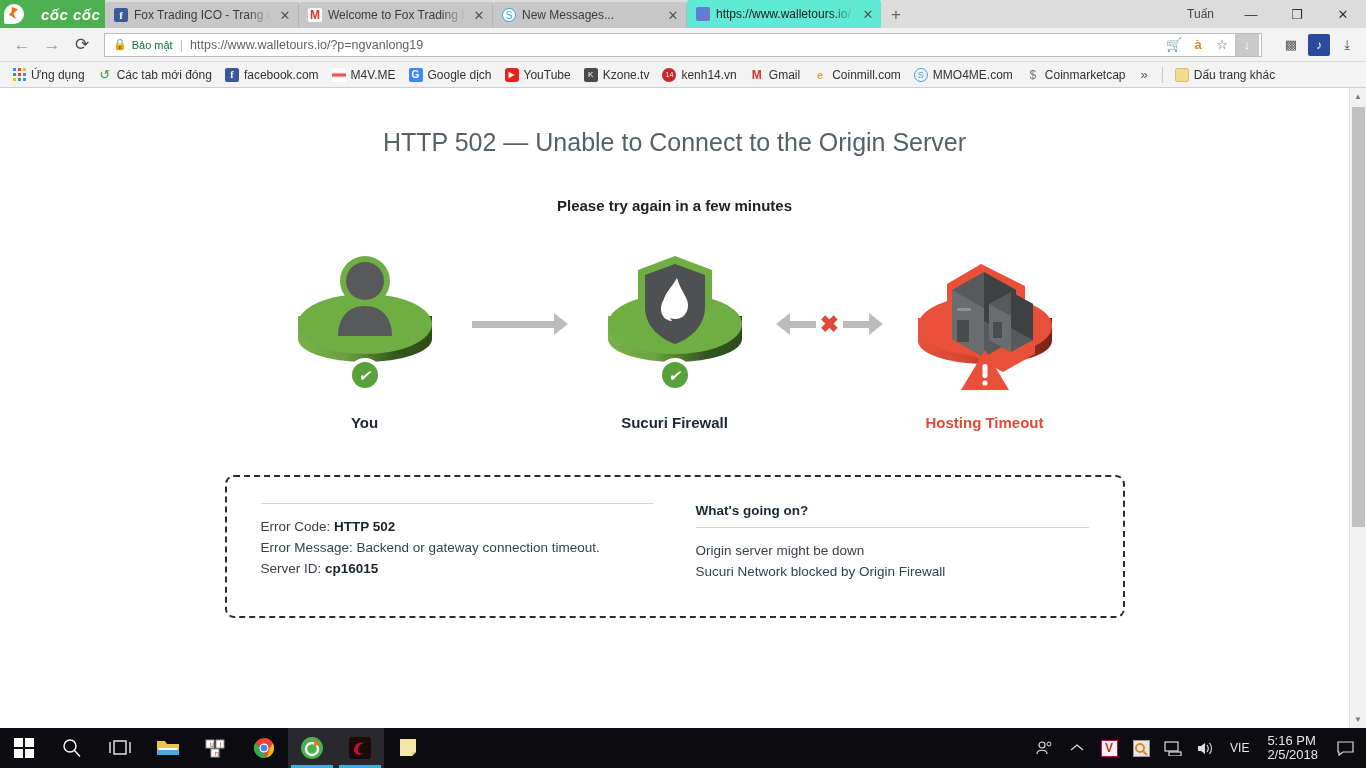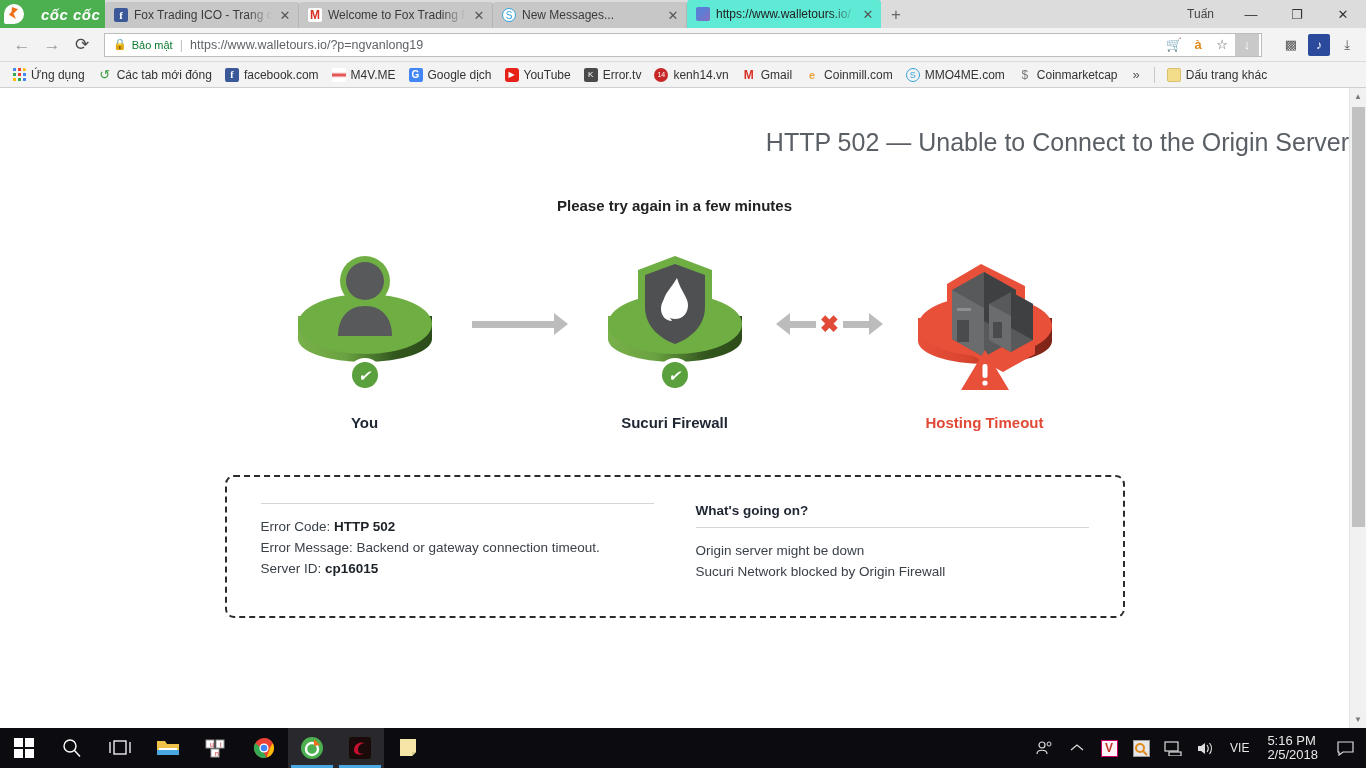--- a/index.html
+++ b/index.html
@@ -308,7 +308,7 @@
     </div>
     <div class="bm">
       <span class="bmicon" style="background:#4a4a4a;color:#fff;font-size:8px">K</span>
-      <span>Error.tv</span>
+      <span>Kzone.tv</span>
     </div>
     <div class="bm">
       <span class="bmicon" style="background:#c62828;color:#fff;font-size:7px;border-radius:50%">14</span>

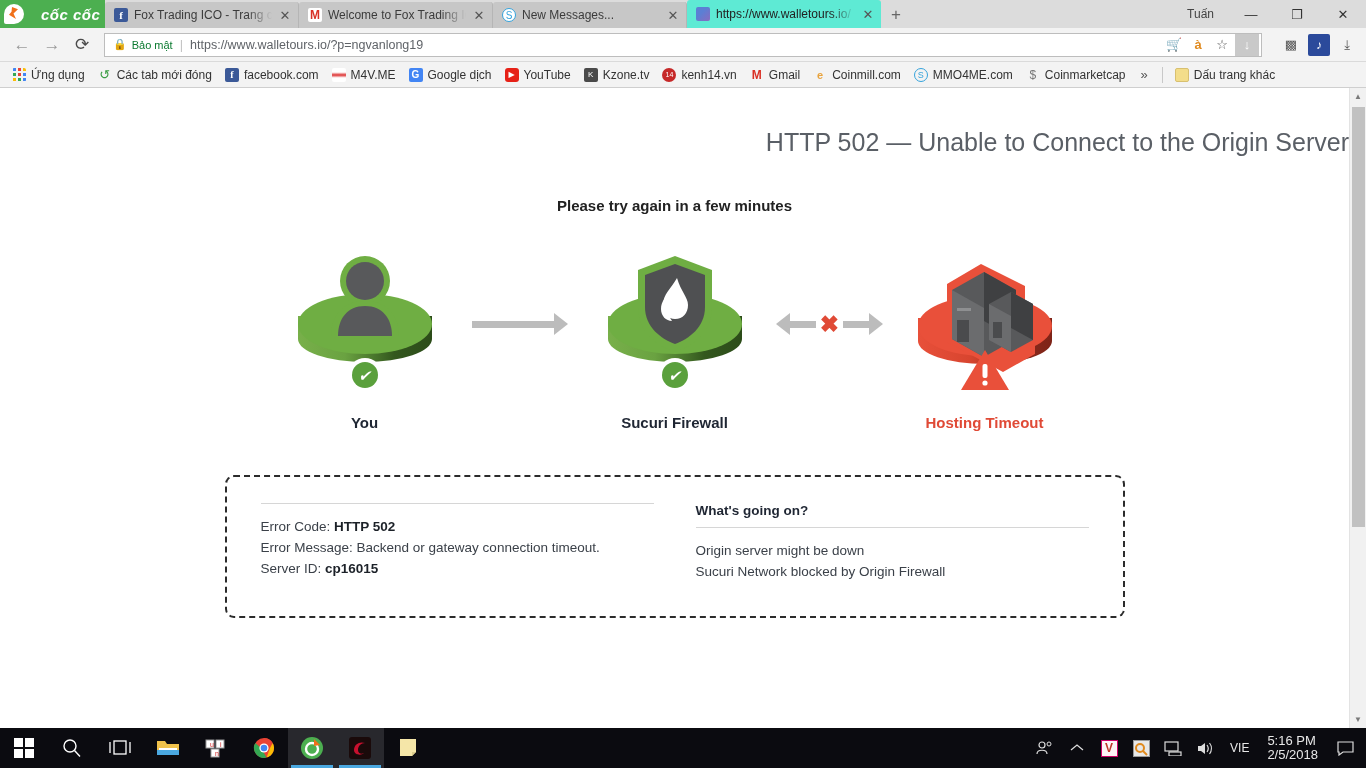--- a/index.html
+++ b/index.html
@@ -112,7 +112,7 @@
     letter-spacing: -.2px; margin-bottom: 26px;
   }
   h2.err-sub {
-    text-align: right; font-size: 25px; font-weight: normal; color: #5a5f66;
+    text-align: center; font-size: 25px; font-weight: normal; color: #5a5f66;
     margin-bottom: 40px;
   }
   .err-retry { text-align: center; font-size: 15px; font-weight: bold; color: #222; }

